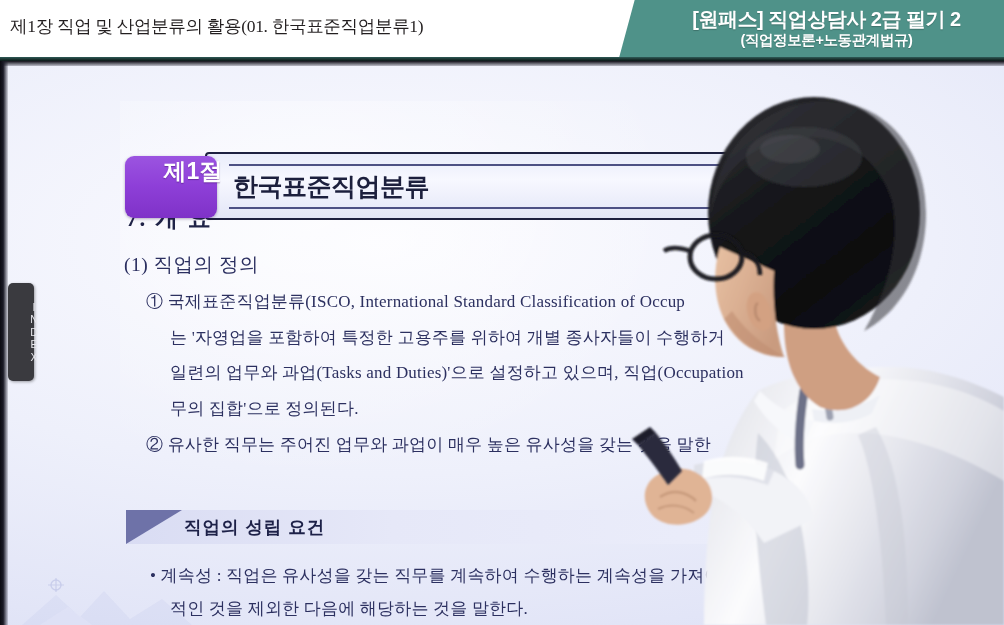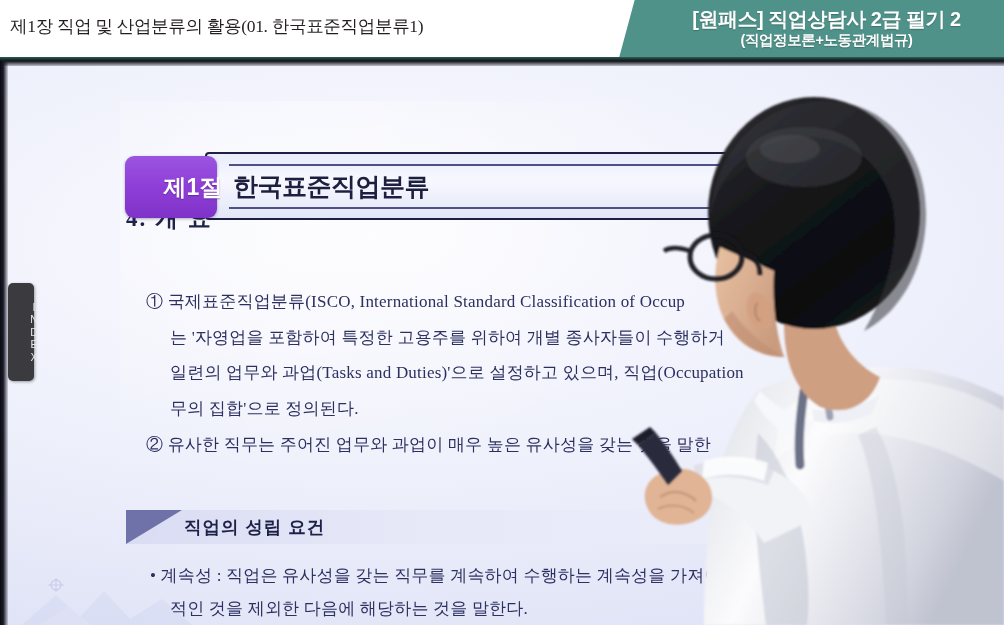--- a/index.html
+++ b/index.html
@@ -191,7 +191,7 @@
     background: linear-gradient(to bottom, #9b54e0 0%, #8e3fd8 48%, #7f32c8 100%);
     border-radius: 9px;
     display: flex;
-    align-items: center;
+    align-items: flex-start;
     justify-content: center;
     box-shadow: 0 1px 3px rgba(40,10,70,0.35);
     z-index: 4;

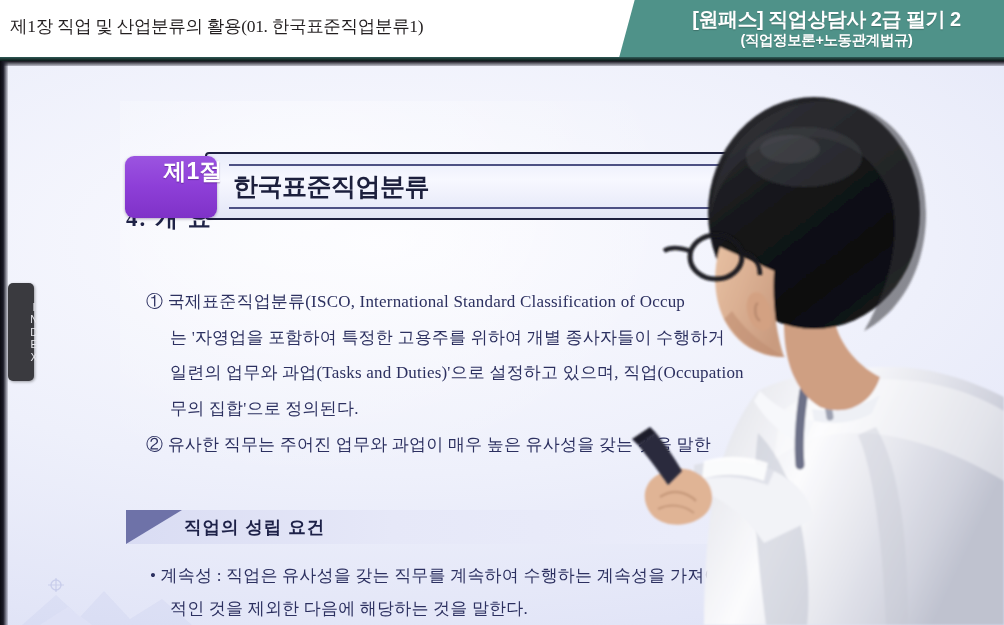--- a/index.html
+++ b/index.html
@@ -351,7 +351,7 @@
 
     <div class="doc">
 
-      <div class="h-num">4. 개 요</div>
+      <div class="h-num">7. 개 요</div>
 
 
       <div class="para indent" style="top:268px;">는 '자영업을 포함하여 특정한 고용주를 위하여 개별 종사자들이 수행하거</div>

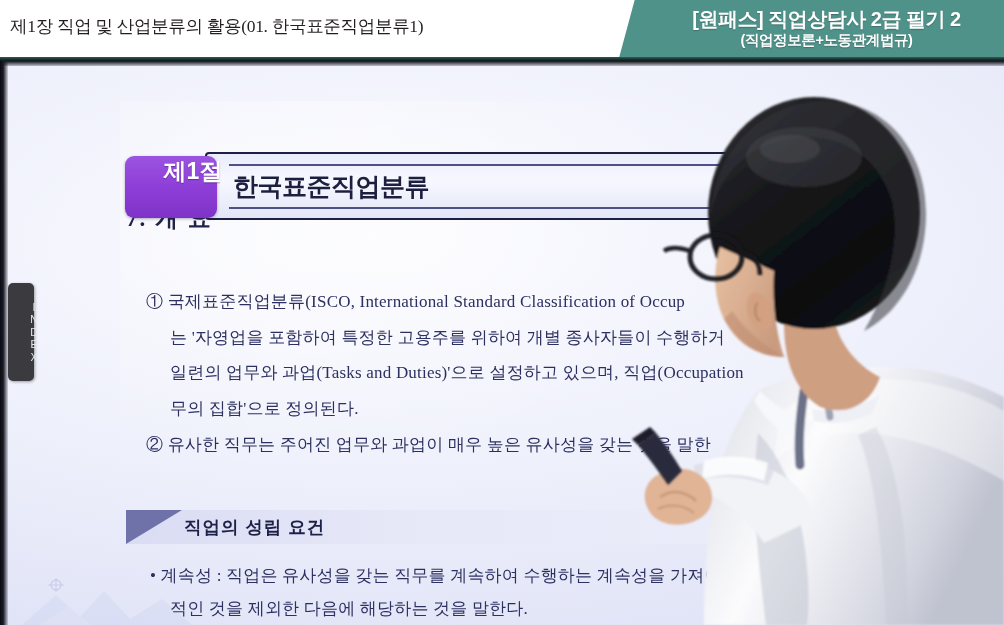--- a/index.html
+++ b/index.html
@@ -353,6 +353,7 @@
 
       <div class="h-num">7. 개 요</div>
 
+      <div class="h-sub">(1) 직업의 정의</div>
 
       <div class="para indent" style="top:268px;">는 '자영업을 포함하여 특정한 고용주를 위하여 개별 종사자들이 수행하거</div>
       <div class="para" style="top:232px;">① 국제표준직업분류(ISCO, International Standard Classification of Occup</div>

